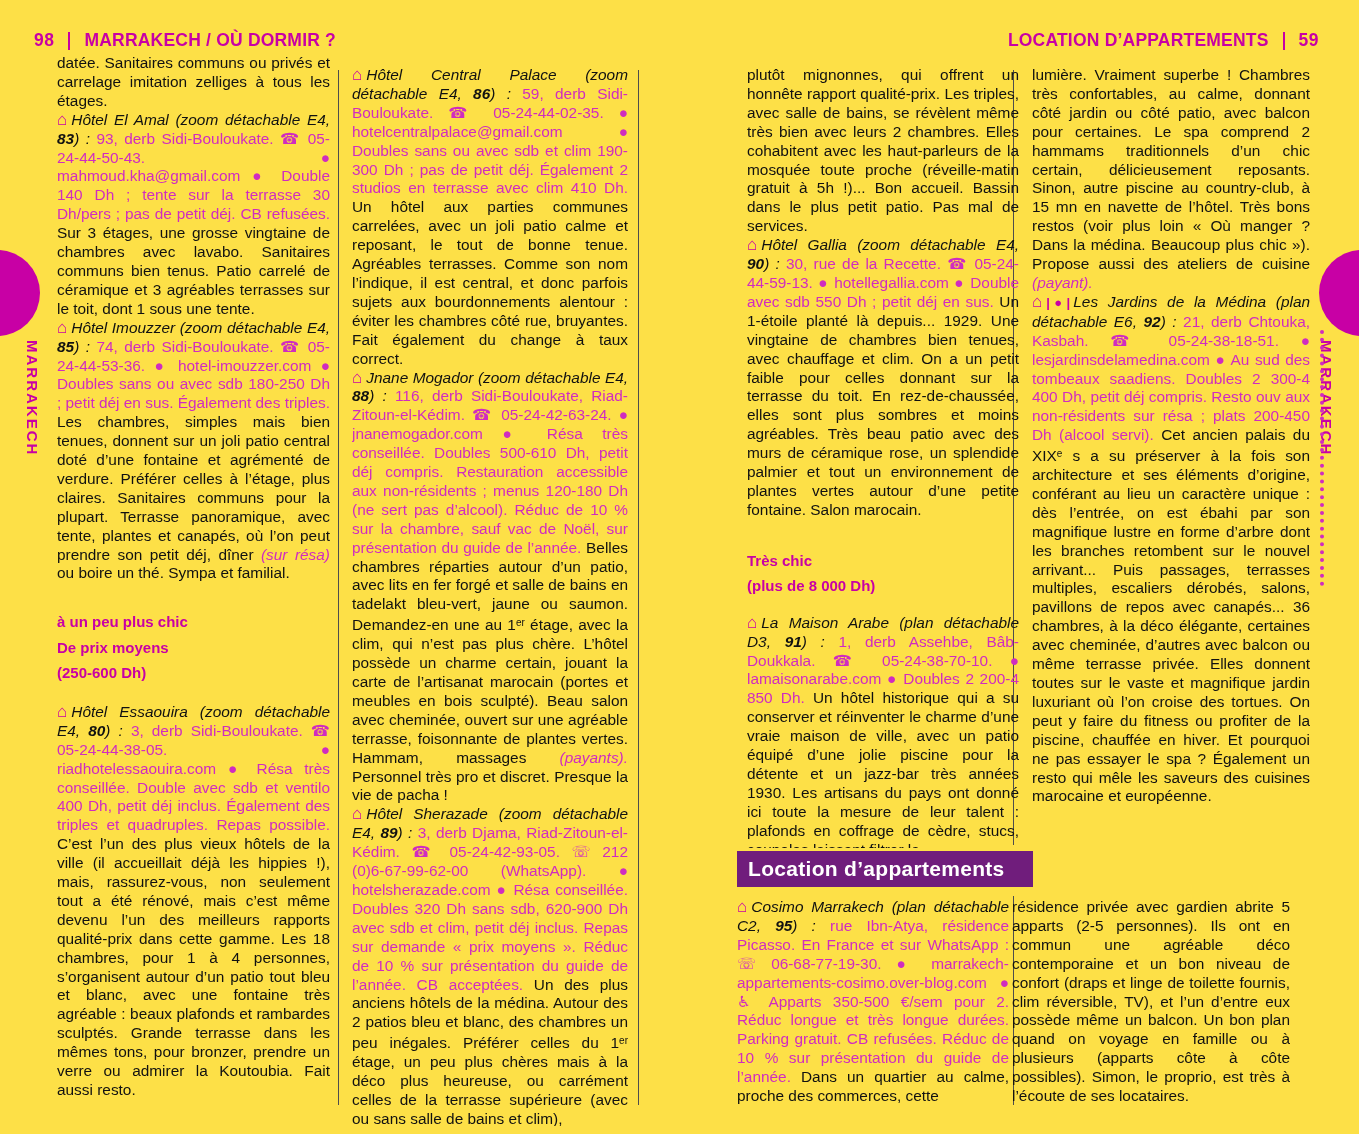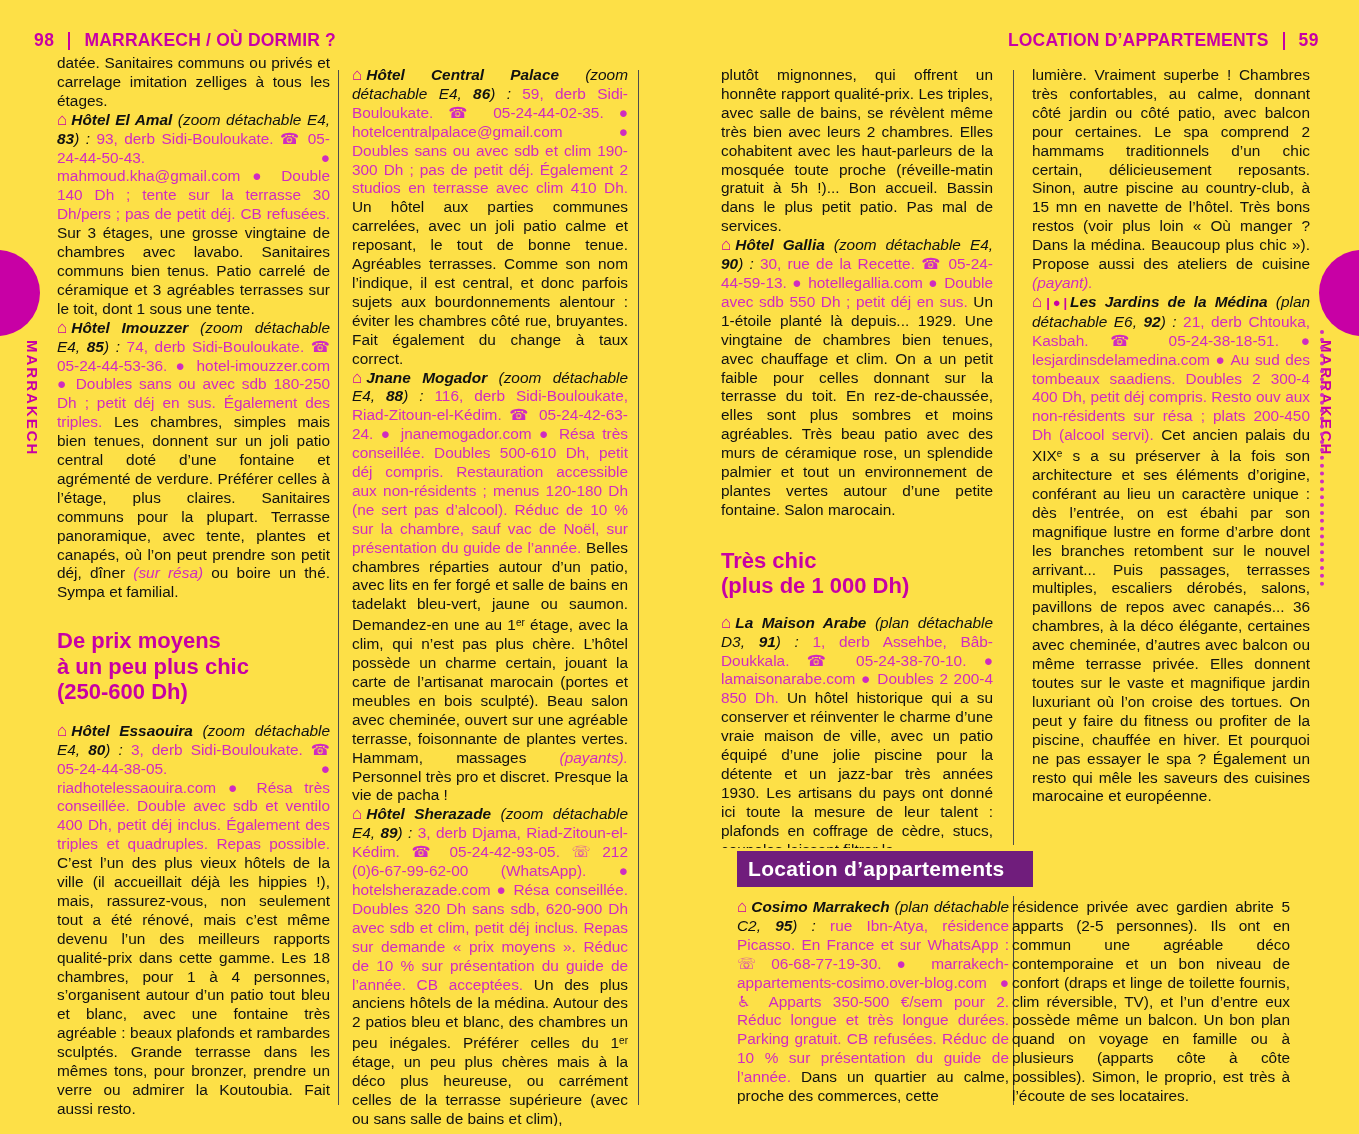--- a/index.html
+++ b/index.html
@@ -64,7 +64,7 @@
   .sec-h.h2{margin-top:28px;margin-bottom:15px;}
 
   
-  .seg-name{font-weight:bold;font-style:italic;}
+  .seg-name{font-weight:normal;font-style:italic;}
   .seg-ref{font-style:italic;}
   .seg-refnum{font-style:italic;font-weight:bold;}
   .seg-info{color:var(--accent_light);}

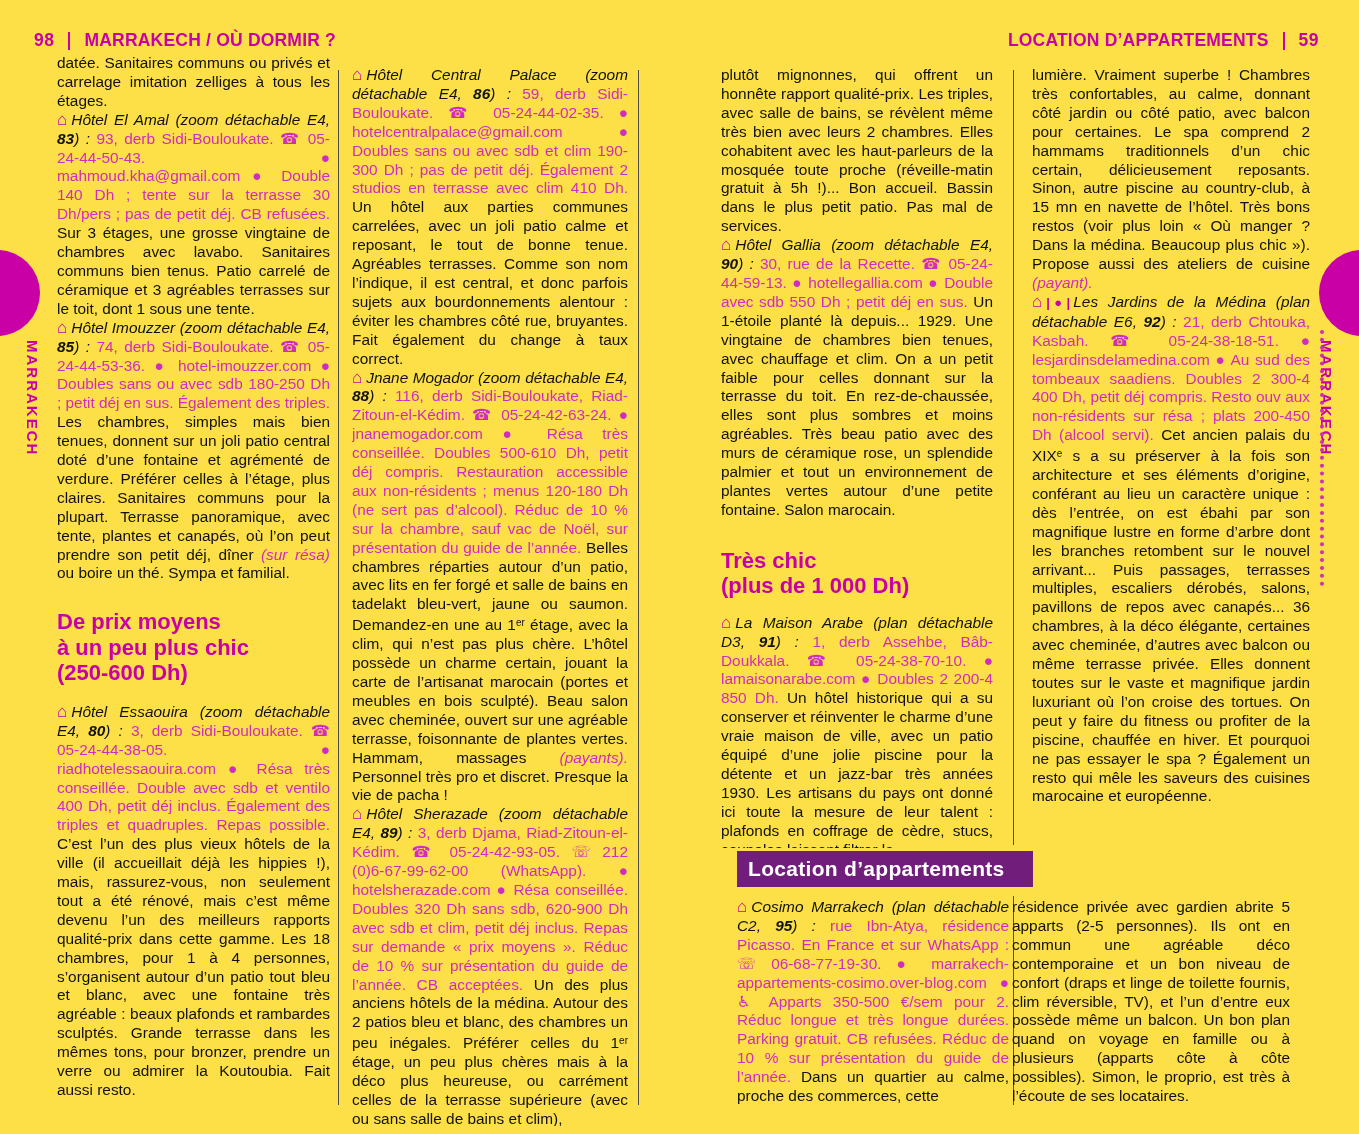--- a/index.html
+++ b/index.html
@@ -51,7 +51,7 @@
   .col{position:absolute;font-size:15.4px;line-height:18.9px;text-align:justify;}
   .col1{left:57px;top:54px;width:273px;height:1060px;overflow:hidden;}
   .col2{left:352px;top:66px;width:276px;height:1060px;overflow:hidden;}
-  .col3top{left:721px;top:66px;width:272px;height:782px;overflow:hidden;}
+  .col3top{left:747px;top:66px;width:272px;height:782px;overflow:hidden;}
   .col3bot{left:737px;top:898px;width:272px;height:232px;overflow:hidden;}
   .col4top{left:1032px;top:66px;width:278px;height:800px;overflow:hidden;}
   .col4bot{left:1012px;top:898px;width:278px;height:232px;overflow:hidden;}

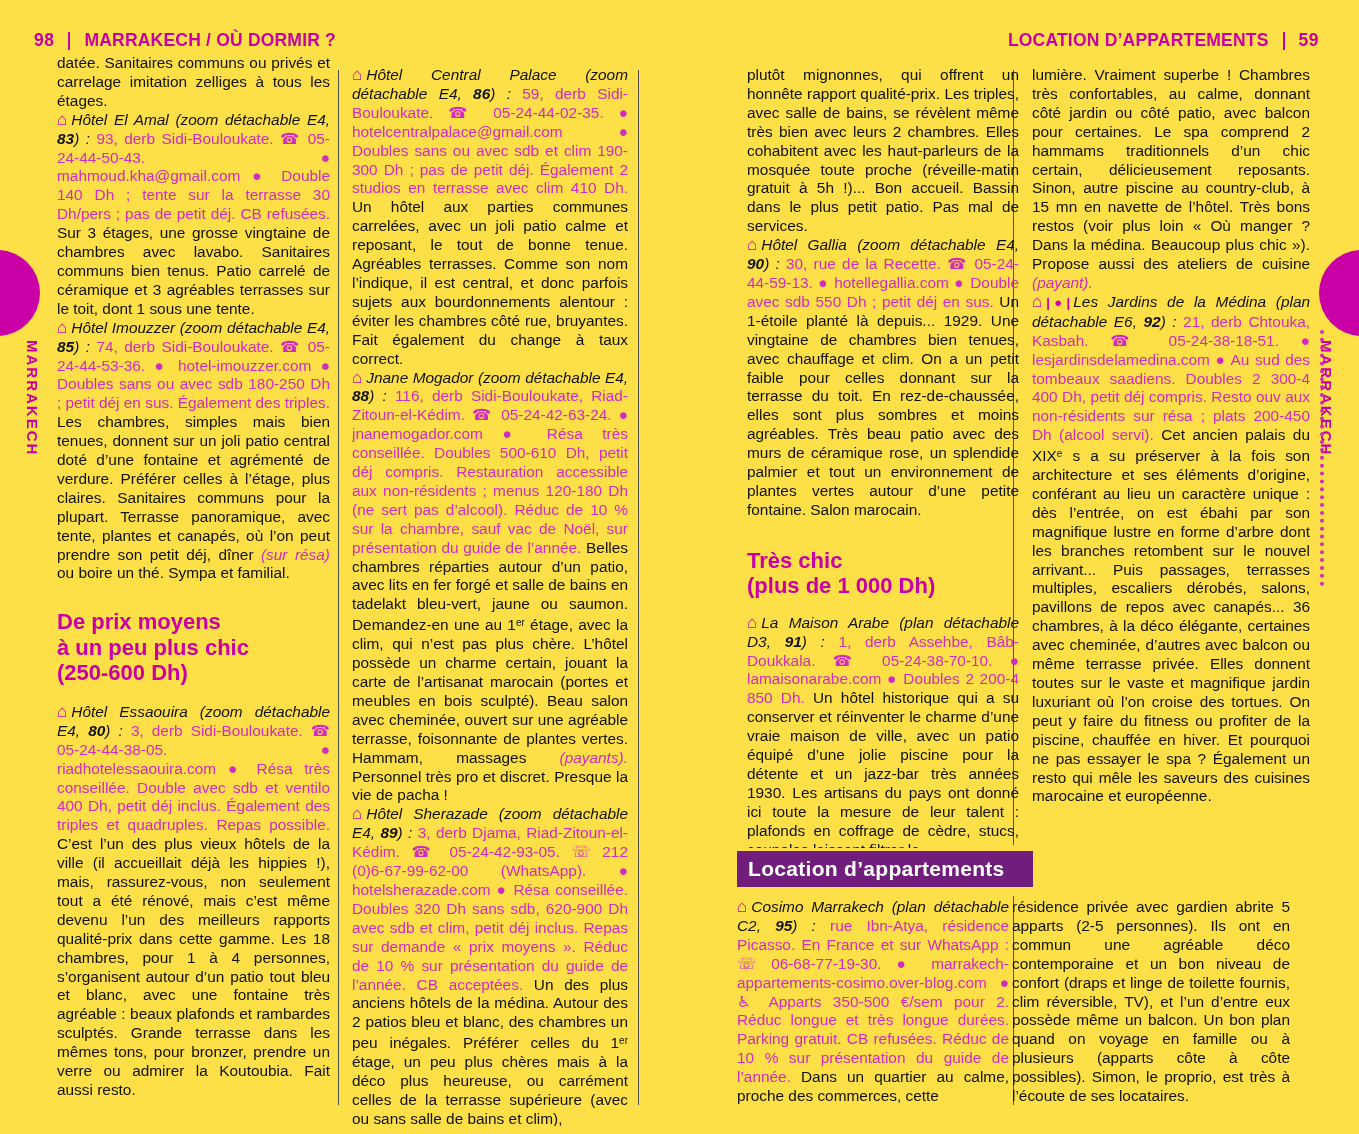--- a/index.html
+++ b/index.html
@@ -59,7 +59,7 @@
   p.para,p.entry{margin:0;}
 
   
-  .sec-h{color:var(--accent);font-weight:bold;font-size:22px;line-height:25.5px;text-align:left;}
+  .sec-h{color:var(--accent);font-weight:bold;font-size:15px;line-height:25.5px;text-align:left;}
   .sec-h.h1{margin-top:26px;margin-bottom:17px;}
   .sec-h.h2{margin-top:28px;margin-bottom:15px;}
 

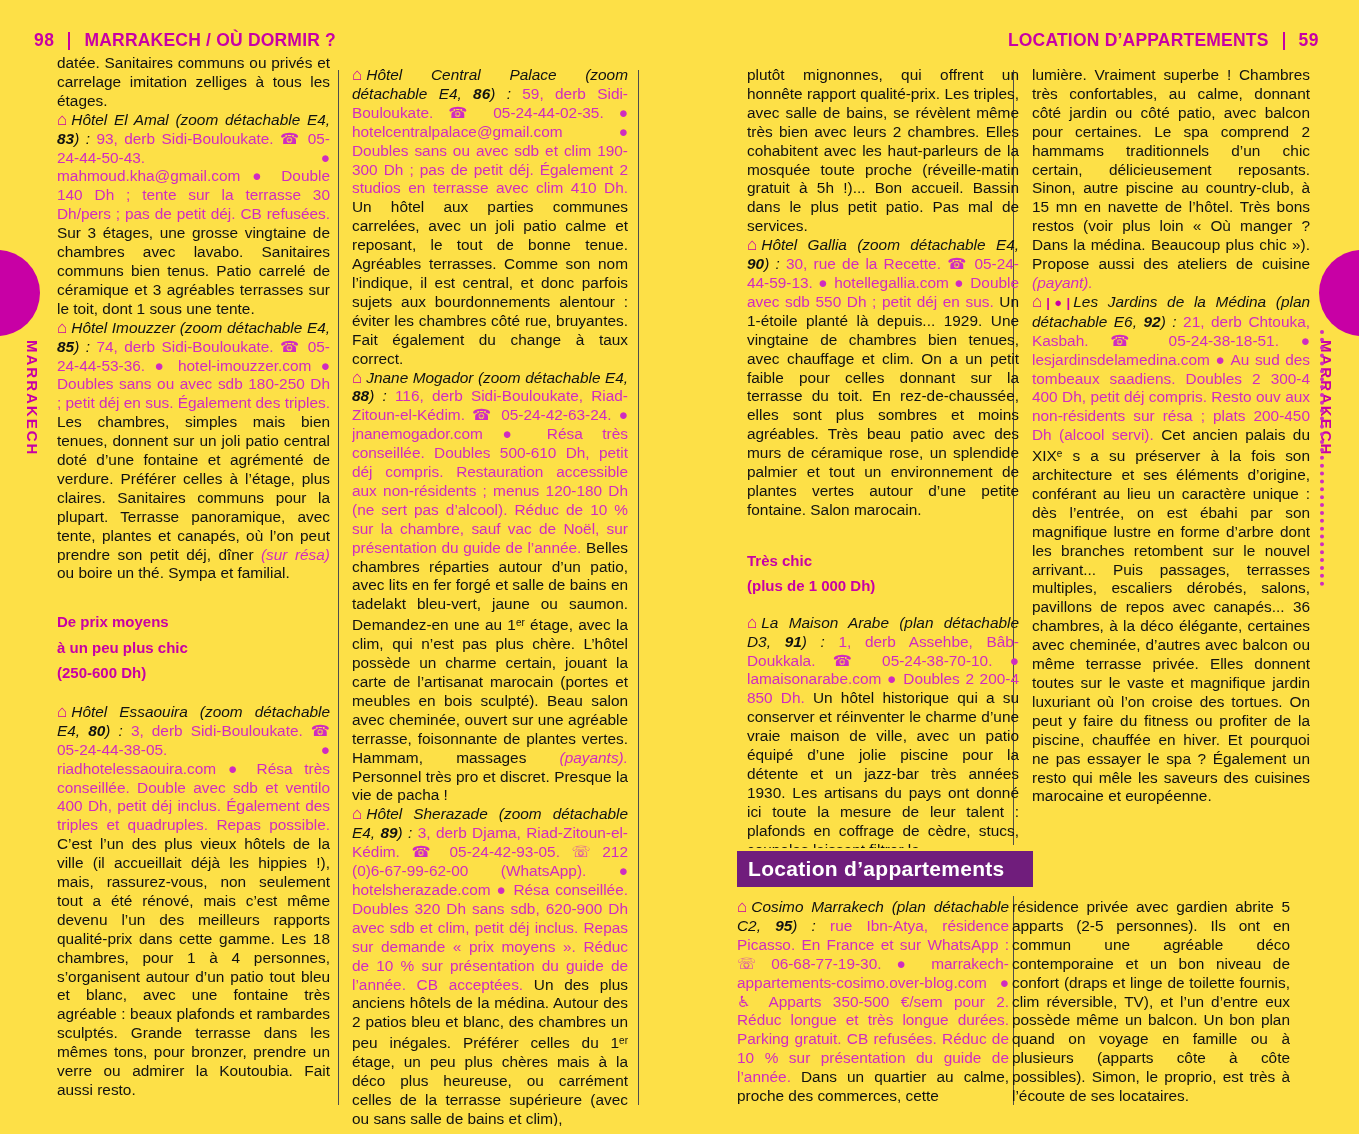--- a/index.html
+++ b/index.html
@@ -135,7 +135,7 @@
     <p class="entry"><span class="seg-icon-hotel">⌂</span><span class="seg-name">Hôtel Gallia</span><span class="seg-ref"> (zoom détachable E4, </span><span class="seg-refnum">90</span><span class="seg-ref">) : </span><span class="seg-info">30, rue de la Recette. ☎ 05-24-44-59-13. ● hotellegallia.com ● Double avec sdb 550 Dh ; petit déj en sus. </span><span class="seg-desc">Un 1-étoile planté là depuis... 1929. Une vingtaine de chambres bien tenues, avec chauffage et clim. On a un petit faible pour celles donnant sur la terrasse du toit. En rez-de-chaussée, elles sont plus sombres et moins agréables. Très beau patio avec des murs de céramique rose, un splendide palmier et tout un environnement de plantes vertes autour d’une petite fontaine. Salon marocain.</span></p>
     <div class="sec-h h2">
       <div>Très chic</div>
-      <div>(plus de 1 000 Dh)</div>
+      <div>(plus de 8 000 Dh)</div>
     </div>
     <p class="entry"><span class="seg-icon-hotel">⌂</span><span class="seg-name">La Maison Arabe</span><span class="seg-ref"> (plan détachable D3, </span><span class="seg-refnum">91</span><span class="seg-ref">) : </span><span class="seg-info">1, derb Assehbe, Bâb-Doukkala. ☎ 05-24-38-70-10. ● lamaisonarabe.com ● Doubles 2 200-4 850 Dh. </span><span class="seg-desc">Un hôtel historique qui a su conserver et réinventer le charme d’une vraie maison de ville, avec un patio équipé d’une jolie piscine pour la détente et un jazz-bar très années 1930. Les artisans du pays ont donné ici toute la mesure de leur talent : plafonds en coffrage de cèdre, stucs, coupoles laissant filtrer la</span></p>
   </div>

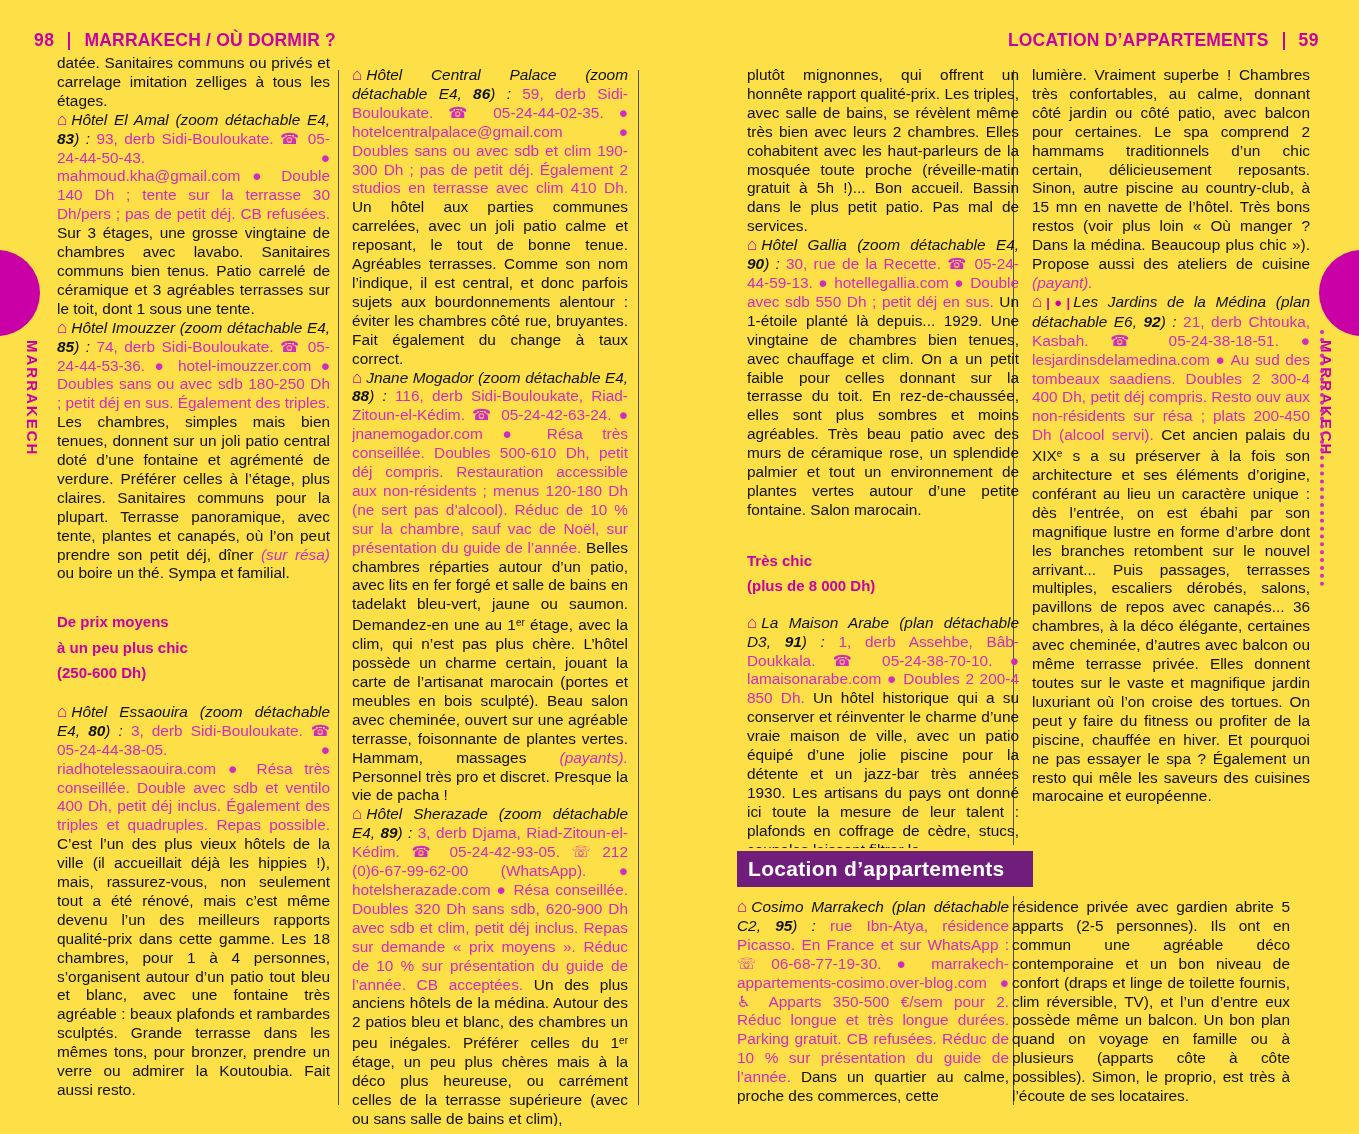--- a/index.html
+++ b/index.html
@@ -117,8 +117,8 @@
     <p class="entry"><span class="seg-icon-hotel">⌂</span><span class="seg-name">Hôtel El Amal</span><span class="seg-ref"> (zoom détachable E4, </span><span class="seg-refnum">83</span><span class="seg-ref">) : </span><span class="seg-info">93, derb Sidi-Bouloukate. ☎ 05-24-44-50-43. ● mahmoud.kha@gmail.com ● Double 140 Dh ; tente sur la terrasse 30 Dh/pers ; pas de petit déj. CB refusées. </span><span class="seg-desc">Sur 3 étages, une grosse vingtaine de chambres avec lavabo. Sanitaires communs bien tenus. Patio carrelé de céramique et 3 agréables terrasses sur le toit, dont 1 sous une tente.</span></p>
     <p class="entry"><span class="seg-icon-hotel">⌂</span><span class="seg-name">Hôtel Imouzzer</span><span class="seg-ref"> (zoom détachable E4, </span><span class="seg-refnum">85</span><span class="seg-ref">) : </span><span class="seg-info">74, derb Sidi-Bouloukate. ☎ 05-24-44-53-36. ● hotel-imouzzer.com ● Doubles sans ou avec sdb 180-250 Dh ; petit déj en sus. Également des triples. </span><span class="seg-desc">Les chambres, simples mais bien tenues, donnent sur un joli patio central doté d’une fontaine et agrémenté de verdure. Préférer celles à l’étage, plus claires. Sanitaires communs pour la plupart. Terrasse panoramique, avec tente, plantes et canapés, où l’on peut prendre son petit déj, dîner </span><span class="seg-im">(sur résa)</span><span class="seg-desc"> ou boire un thé. Sympa et familial.</span></p>
     <div class="sec-h h1">
+      <div>à un peu plus chic</div>
       <div>De prix moyens</div>
-      <div>à un peu plus chic</div>
       <div>(250-600 Dh)</div>
     </div>
     <p class="entry"><span class="seg-icon-hotel">⌂</span><span class="seg-name">Hôtel Essaouira</span><span class="seg-ref"> (zoom détachable E4, </span><span class="seg-refnum">80</span><span class="seg-ref">) : </span><span class="seg-info">3, derb Sidi-Bouloukate. ☎ 05-24-44-38-05. ● riadhotelessaouira.com ● Résa très conseillée. Double avec sdb et ventilo 400 Dh, petit déj inclus. Également des triples et quadruples. Repas possible. </span><span class="seg-desc">C’est l’un des plus vieux hôtels de la ville (il accueillait déjà les hippies !), mais, rassurez-vous, non seulement tout a été rénové, mais c’est même devenu l’un des meilleurs rapports qualité-prix dans cette gamme. Les 18 chambres, pour 1 à 4 personnes, s’organisent autour d’un patio tout bleu et blanc, avec une fontaine très agréable : beaux plafonds et rambardes sculptés. Grande terrasse dans les mêmes tons, pour bronzer, prendre un verre ou admirer la Koutoubia. Fait aussi resto.</span></p>

